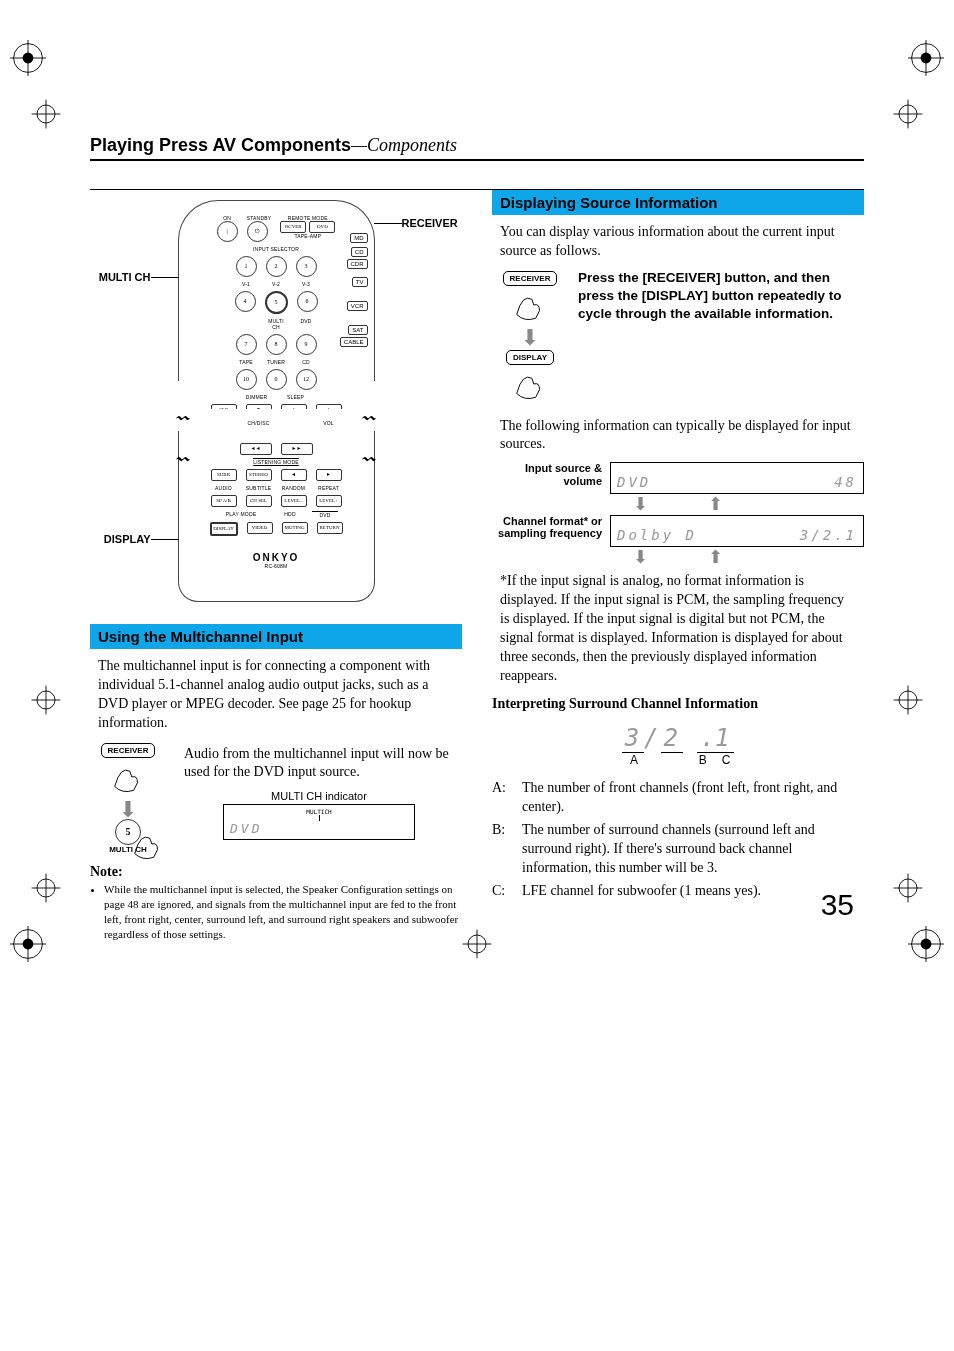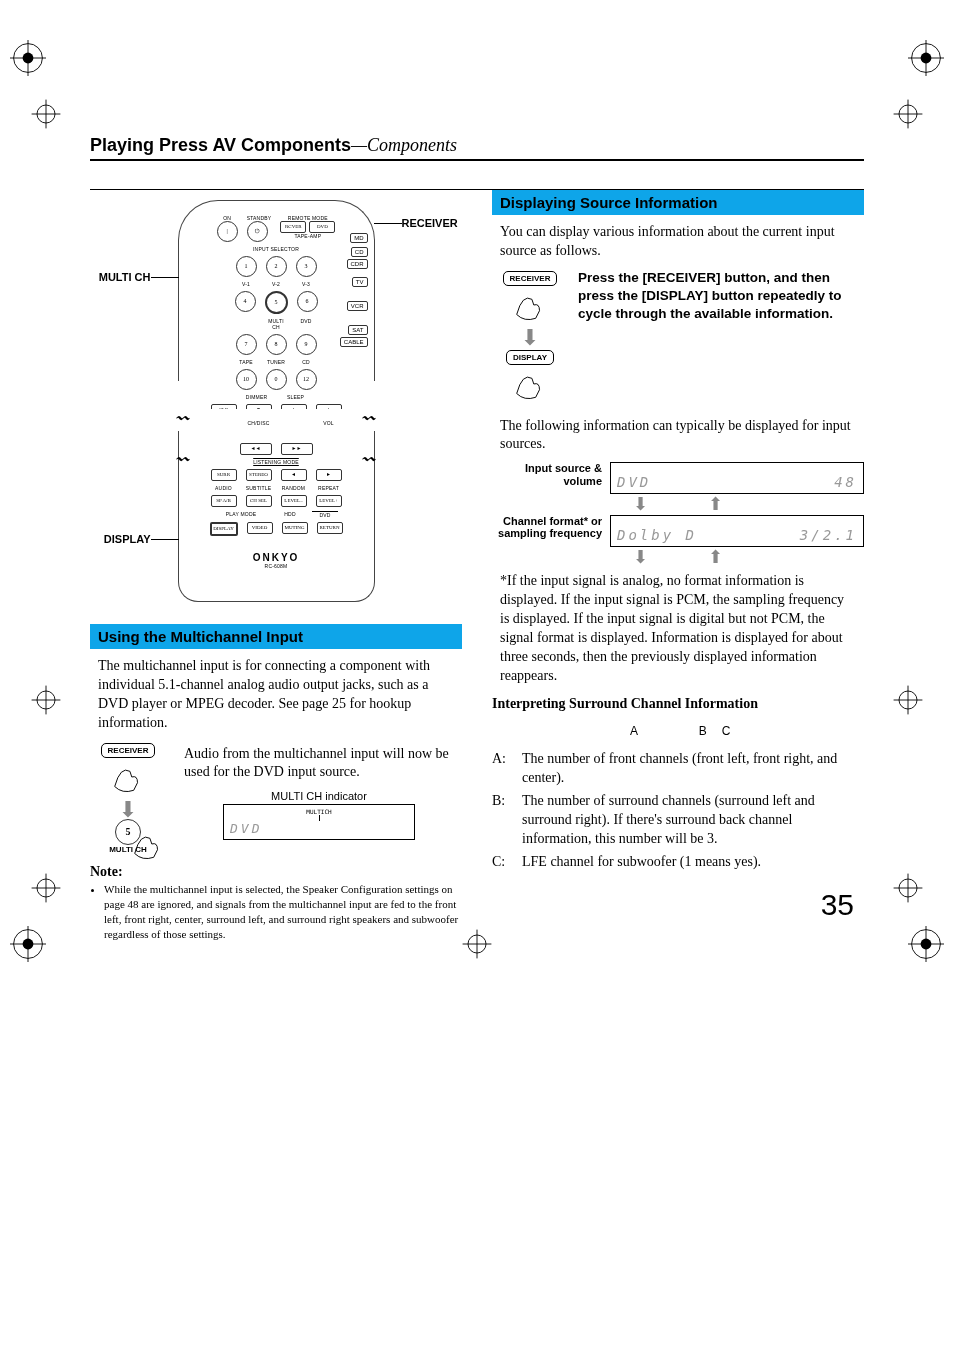--- a/index.html
+++ b/index.html
@@ -585,6 +585,9 @@
       <div class="bold-sans" style="font-family:'Times New Roman',serif; font-weight:bold; font-size:14px; margin-top:10px;">Interpreting Surround Channel Information</div>
 
       <div class="surround-fig">
+        <div>
+          <span class="underline"><span class="surround-num">3</span></span><span class="surround-num">/</span><span class="underline"><span class="surround-num">2</span></span><span class="surround-num" style="letter-spacing:0;"> </span><span class="underline"><span class="surround-num" style="letter-spacing:0;">.</span><span class="surround-num">1</span></span>
+        </div>
         <div class="abc">
           <span style="display:inline-block;width:28px;">A</span>
           <span style="display:inline-block;width:38px;"></span>

